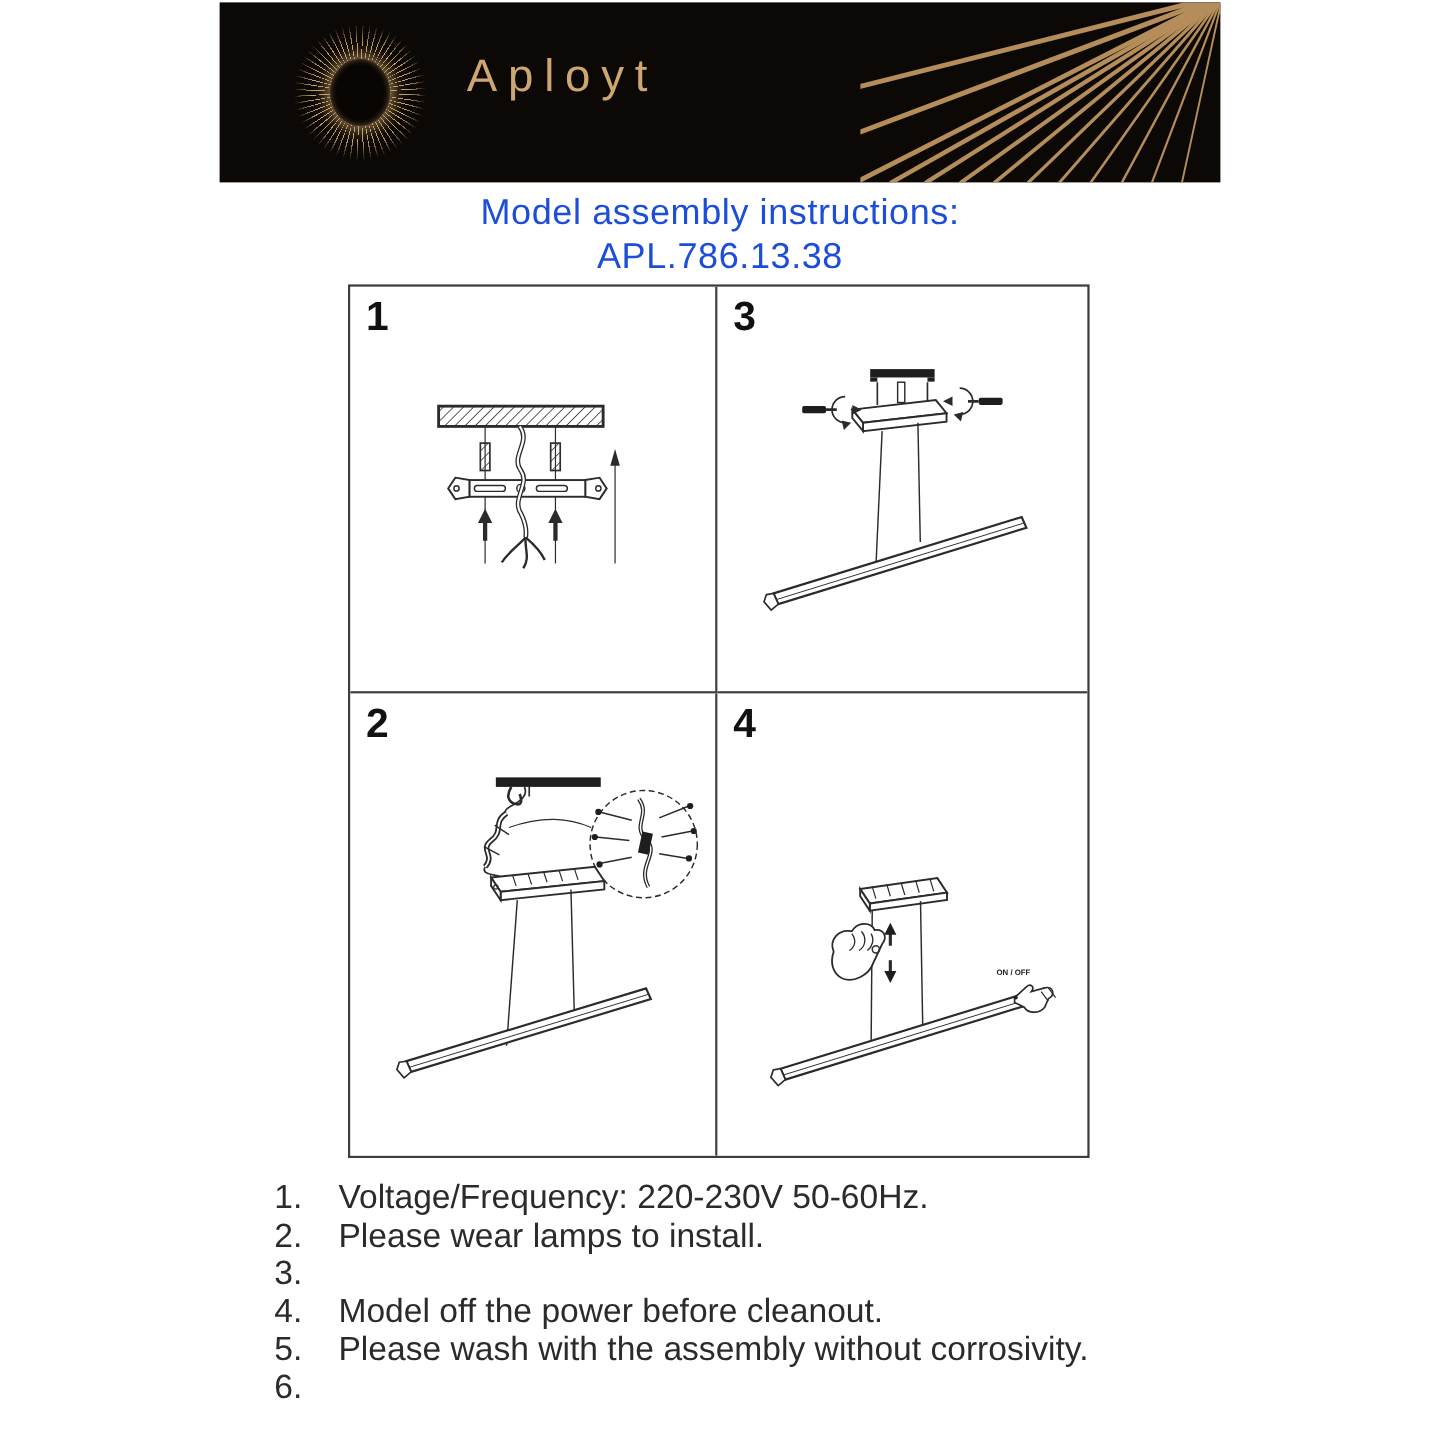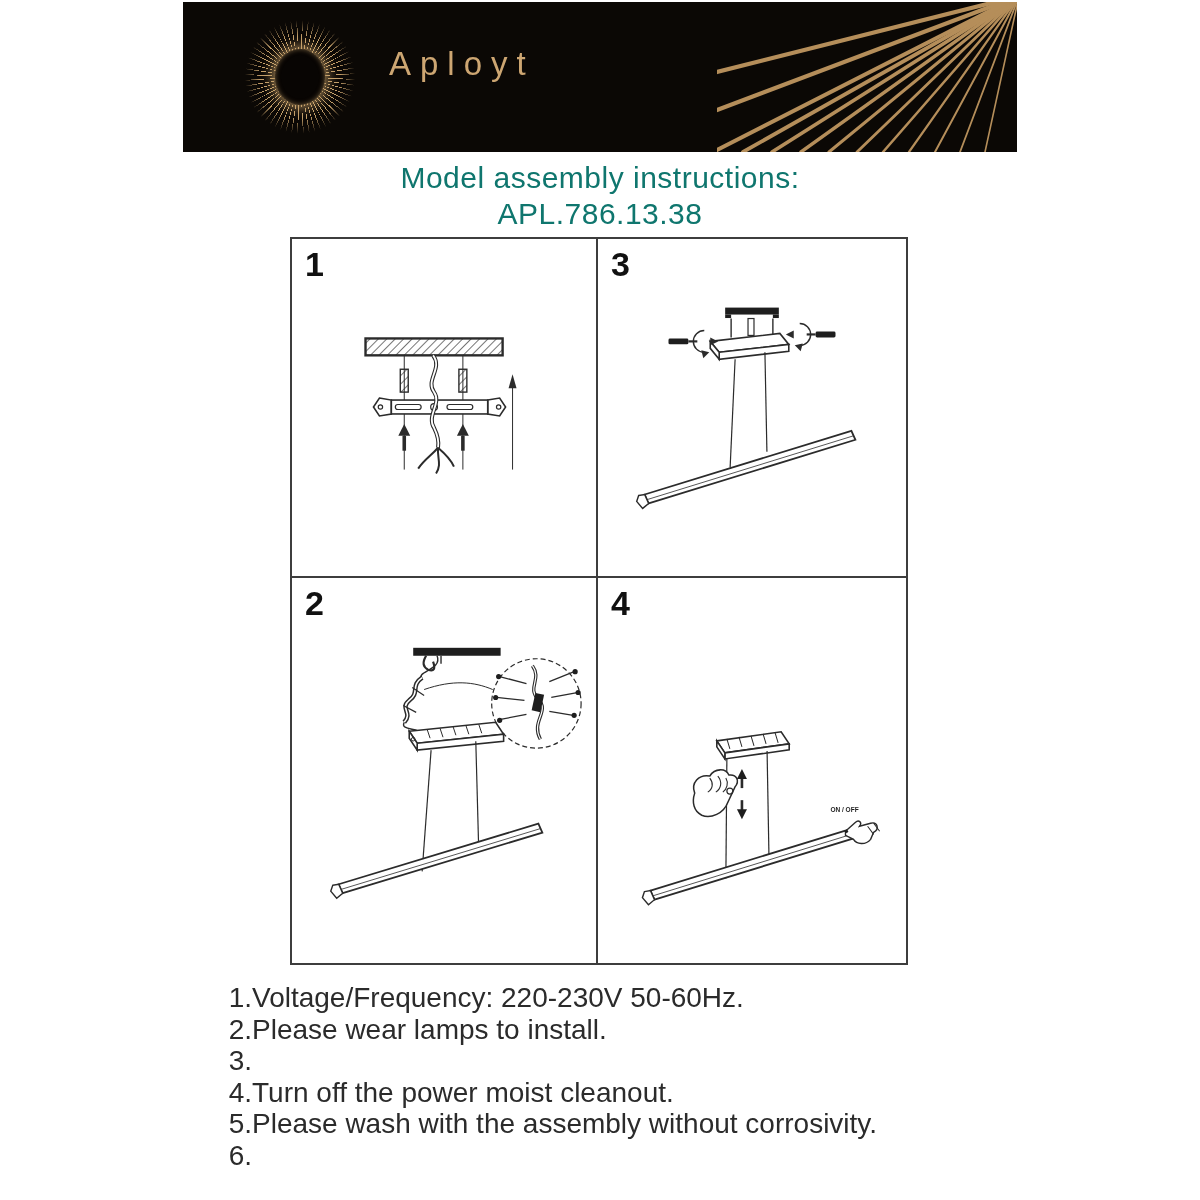--- a/index.html
+++ b/index.html
@@ -16,7 +16,7 @@
   .sun-core{position:absolute;left:50%;top:50%;width:50px;height:56px;transform:translate(-50%,-50%);
     background:#080503;border-radius:50%;
     box-shadow:0 0 12px 3px rgba(207,167,110,.75), inset 0 0 5px rgba(207,167,110,.5);}
-  .brand{position:absolute;left:206px;top:36px;font-size:33px;line-height:52px;font-weight:300;
+  .brand{position:absolute;left:206px;top:36px;font-size:38px;line-height:52px;font-weight:300;
     letter-spacing:9px;color:#cda672;}
   .banner-rays{position:absolute;right:0;top:0;width:300px;height:150px;}
 

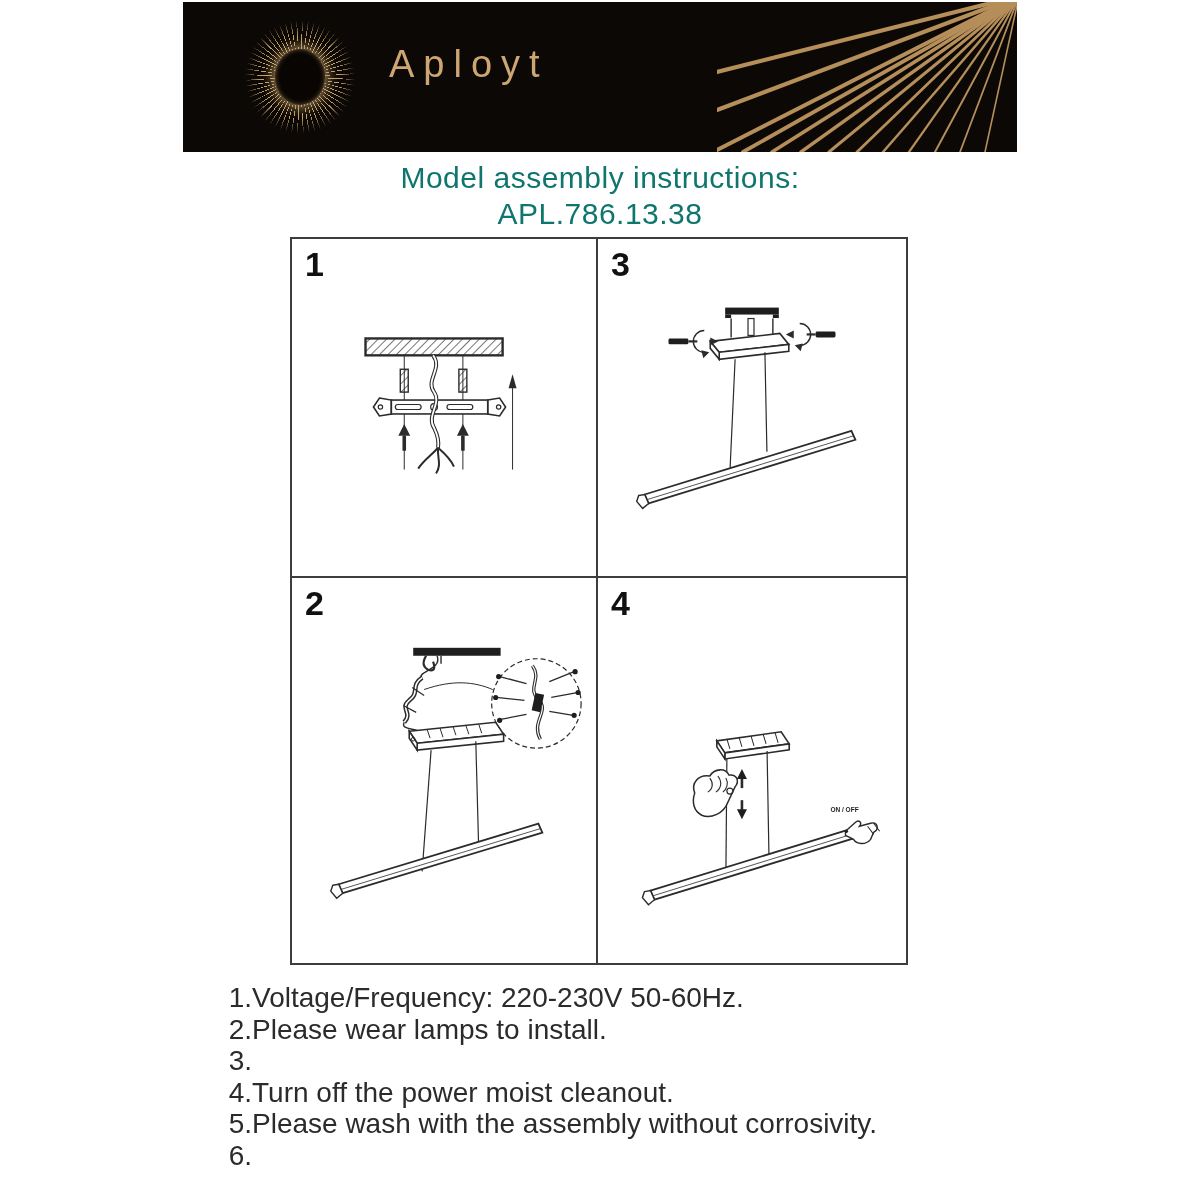--- a/index.html
+++ b/index.html
@@ -21,7 +21,7 @@
   .banner-rays{position:absolute;right:0;top:0;width:300px;height:150px;}
 
   
-  .title-block{position:absolute;left:0;top:160px;width:1200px;text-align:center;color:#0f766e;}
+  .title-block{position:absolute;left:0;top:160px;width:1200px;text-align:center;color:#1d4ed8;}
   .title-line{font-size:30px;line-height:36px;font-weight:500;letter-spacing:.5px;}
 
   

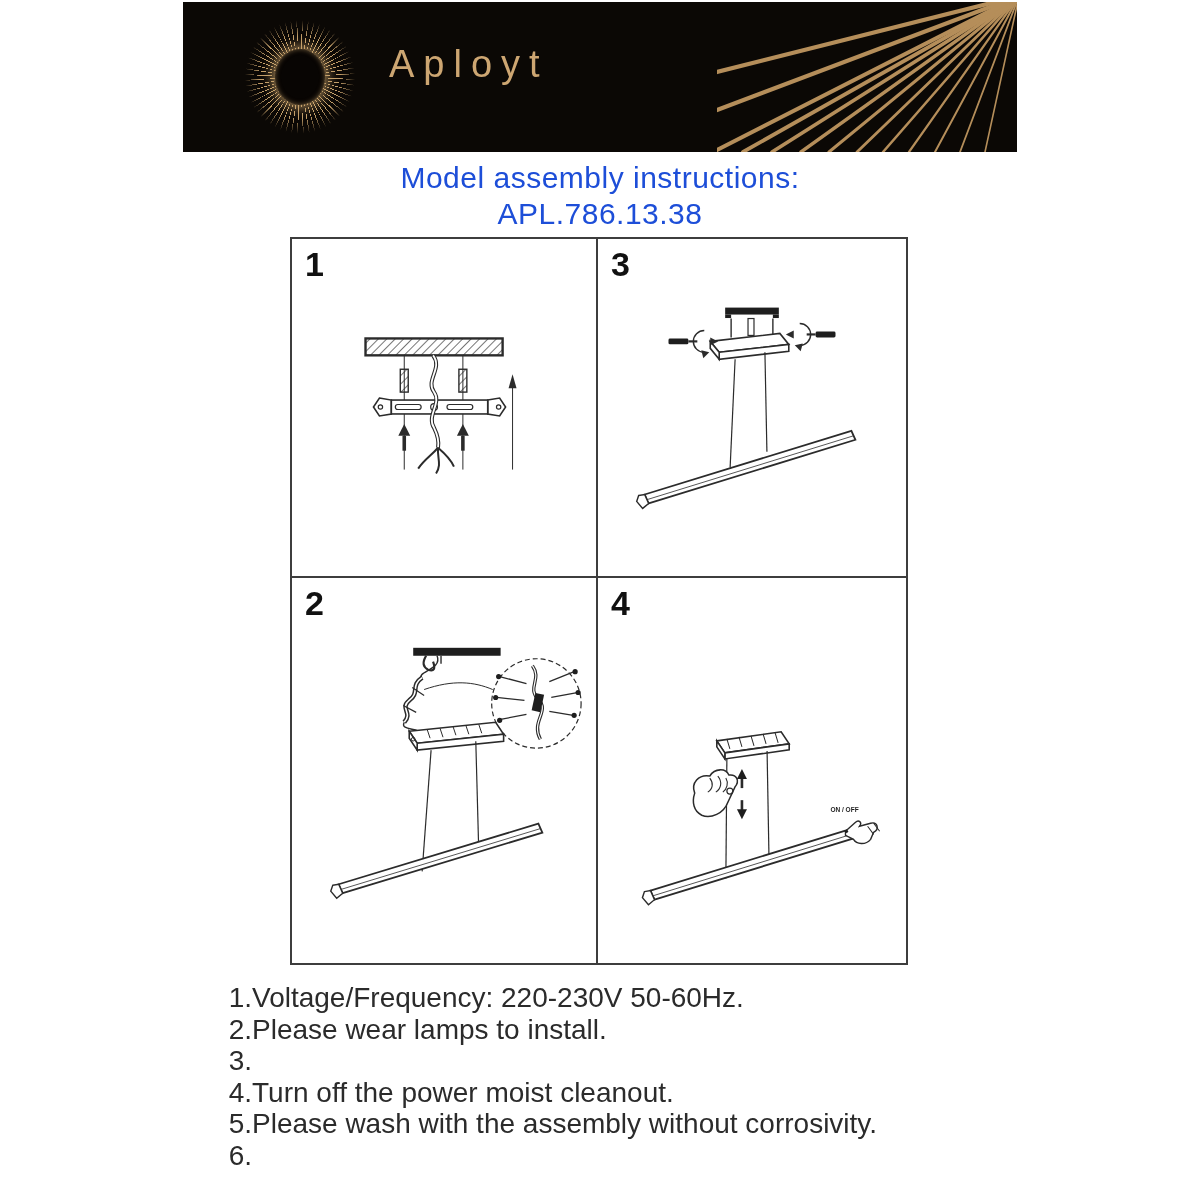--- a/index.html
+++ b/index.html
@@ -39,7 +39,7 @@
   .list{position:absolute;left:0;top:982px;width:1200px;color:#2b2b2b;}
   .li{display:flex;font-size:28px;line-height:31.5px;}
   .li-num{flex:0 0 252px;text-align:right;}
-  .li-text{white-space:nowrap;}
+  .li-text{margin-left:30px;white-space:nowrap;}
 </style>
 </head>
 <body>

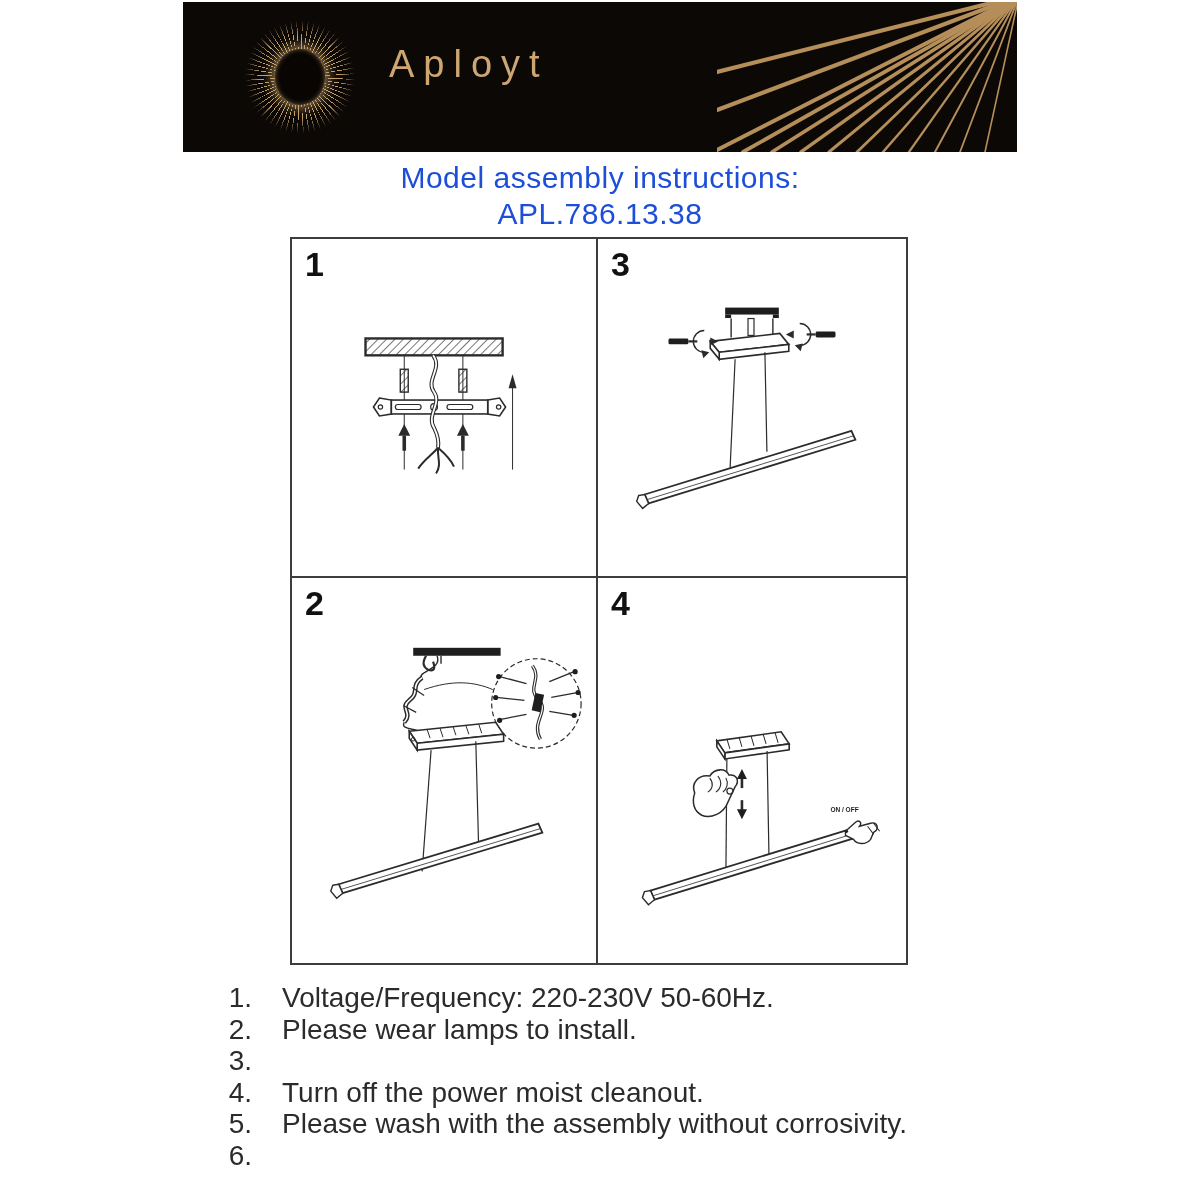--- a/index.html
+++ b/index.html
@@ -237,7 +237,7 @@
     </div>
     <div class="li">
       <span class="li-num">4.</span>
-      <span class="li-text">Turn off the power moist cleanout.</span>
+      <span class="li-text">Model off the power before cleanout.</span>
     </div>
     <div class="li">
       <span class="li-num">5.</span>

